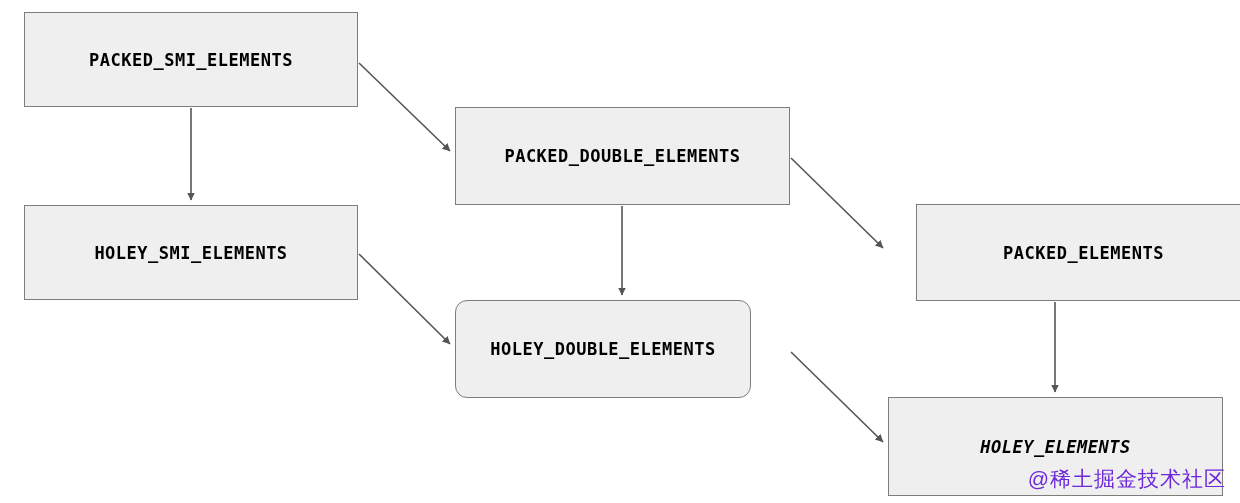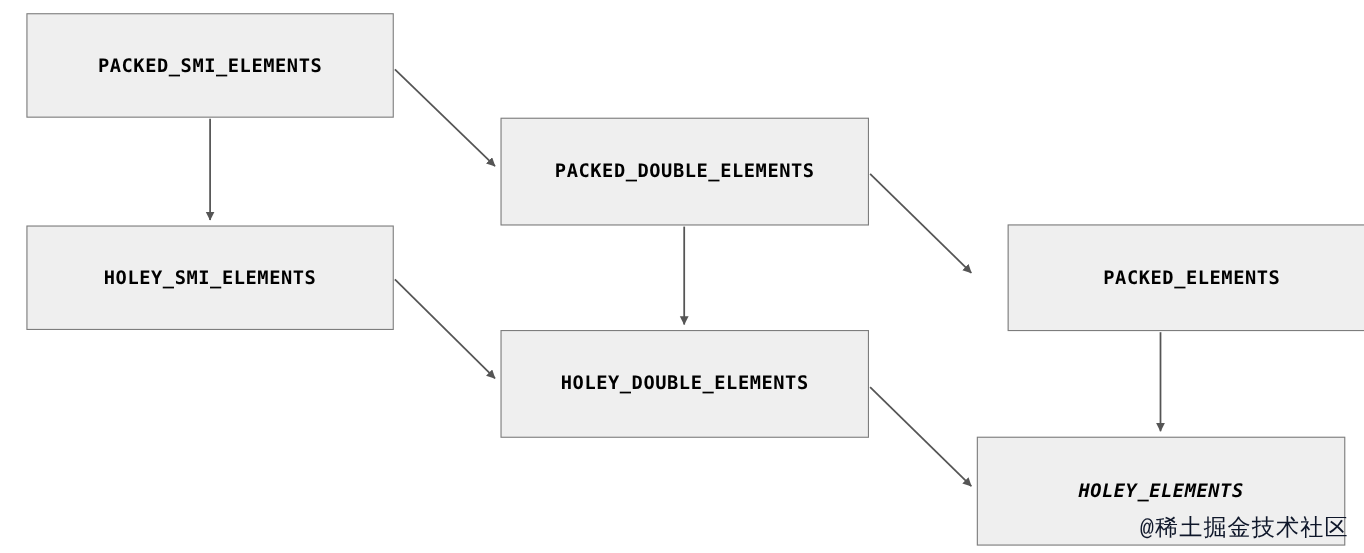--- a/index.html
+++ b/index.html
@@ -42,7 +42,7 @@
   .n-holey-smi     { left: 24px;  top: 205px; width: 334px; height: 95px; }
   
   .n-packed-double { left: 455px; top: 107px; width: 335px; height: 98px; }
-  .n-holey-double  { left: 455px; top: 300px; width: 335px; height: 98px; }
+  .n-holey-double  { left: 455px; top: 300px; width: 296px; height: 98px; border-radius: 12px; }
   
   .n-packed        { left: 916px; top: 204px; width: 335px; height: 97px; }
   .n-holey         { left: 888px; top: 397px; width: 335px; height: 99px; font-style: italic; }

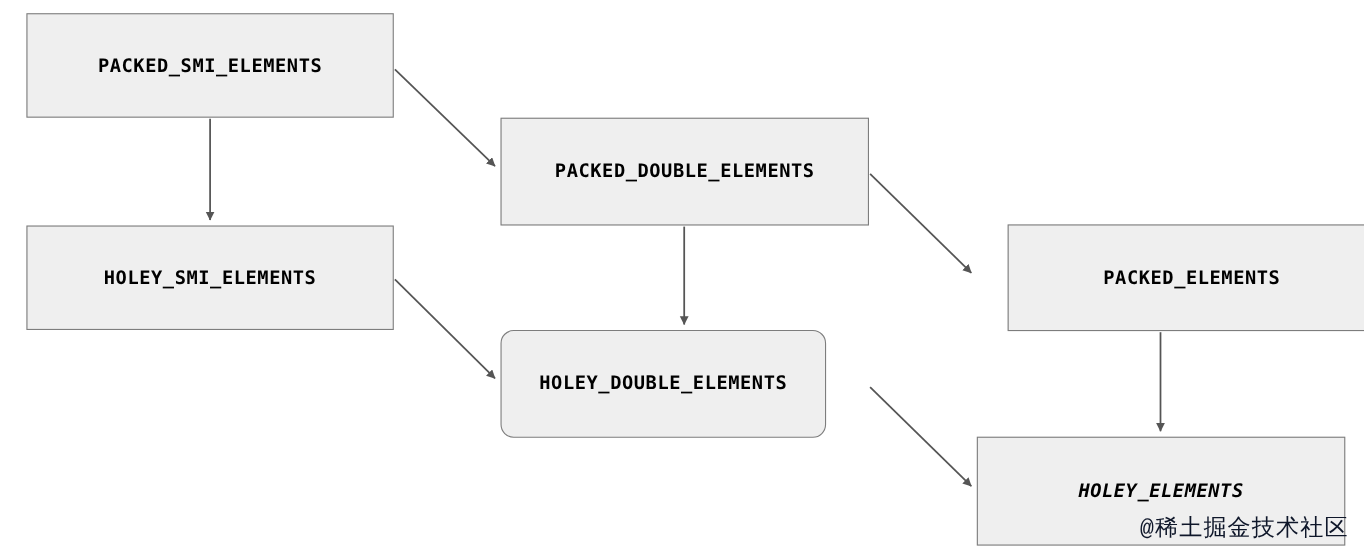--- a/index.html
+++ b/index.html
@@ -50,8 +50,8 @@
     position: absolute;
     right: 14px;
     bottom: 10px;
-    color: #0f172a;
-    font-family: Liberation Mono, monospace;
+    color: #6d28d9;
+    font-family: Liberation Sans, sans-serif;
     font-size: 21px;
     letter-spacing: 1px;
     pointer-events: none;

